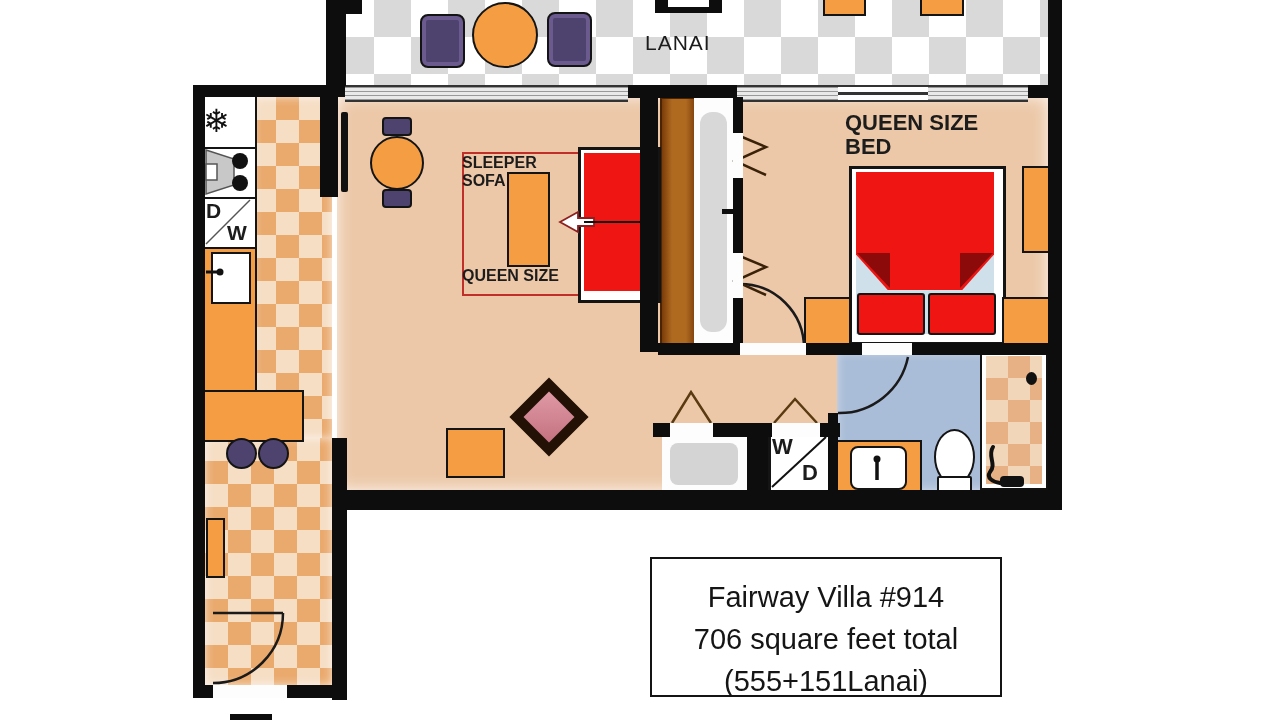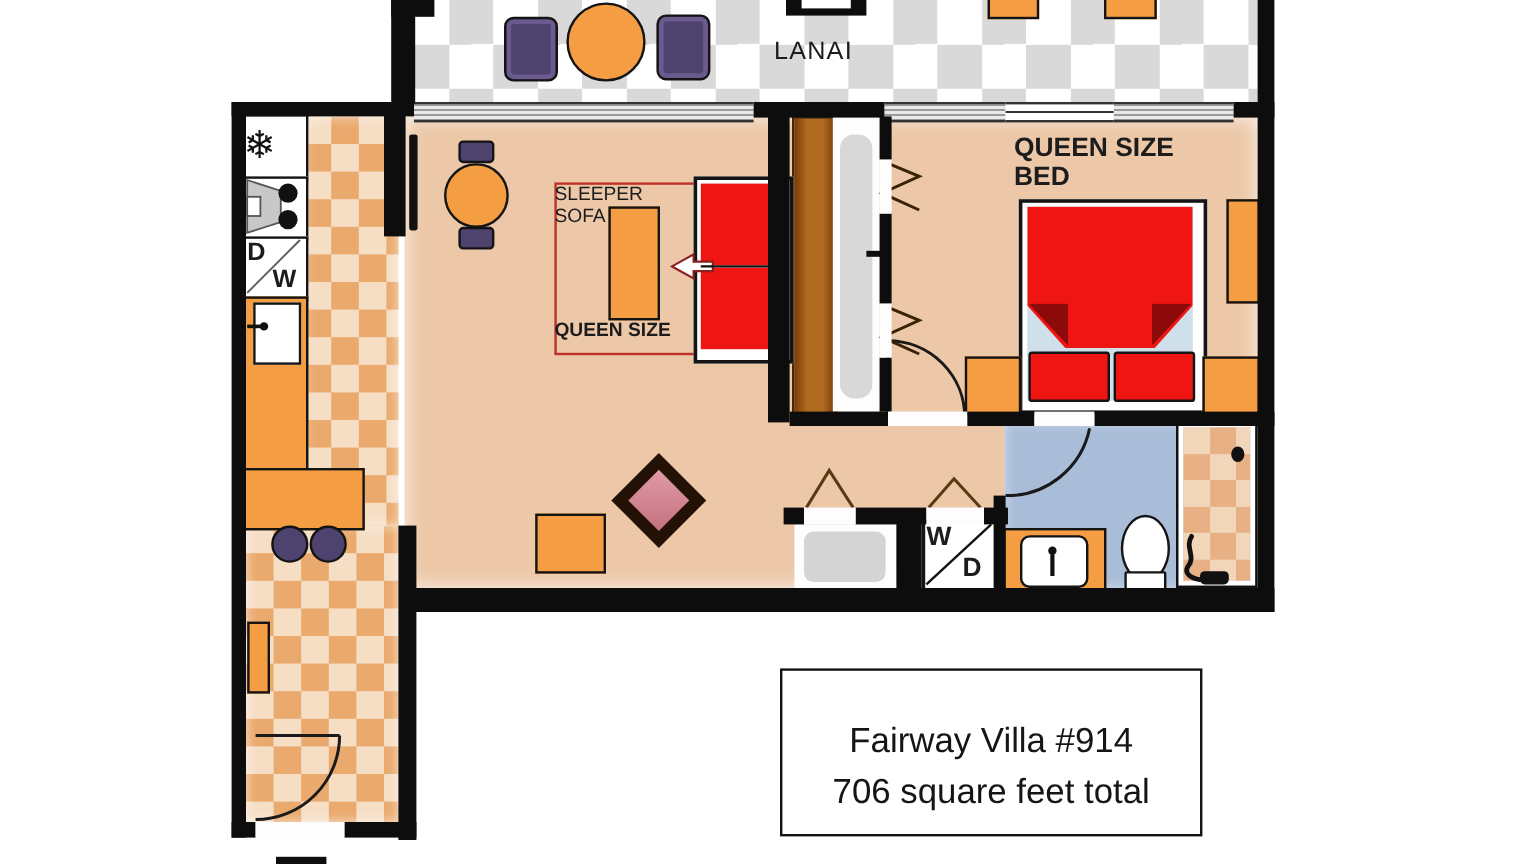--- a/index.html
+++ b/index.html
@@ -103,7 +103,7 @@
   <div class="purple" style="left:382px;top:189px;width:26px;height:15px;border-radius:4px;"></div>
 
   <div class="abs" style="left:462px;top:152px;width:118px;height:140px;border:2px solid #c03028;z-index:19;"></div>
-  <div class="label" style="left:462px;top:154px;width:118px;font-size:16px;font-weight:400;">SLEEPER SOFA</div>
+  <div class="label" style="left:462px;top:154px;width:118px;font-size:16px;font-weight:700;">SLEEPER SOFA</div>
   <div class="label" style="left:462px;top:267px;width:118px;font-size:16px;font-weight:700;">QUEEN SIZE</div>
   <div class="orange" style="left:507px;top:172px;width:39px;height:91px;"></div>
 

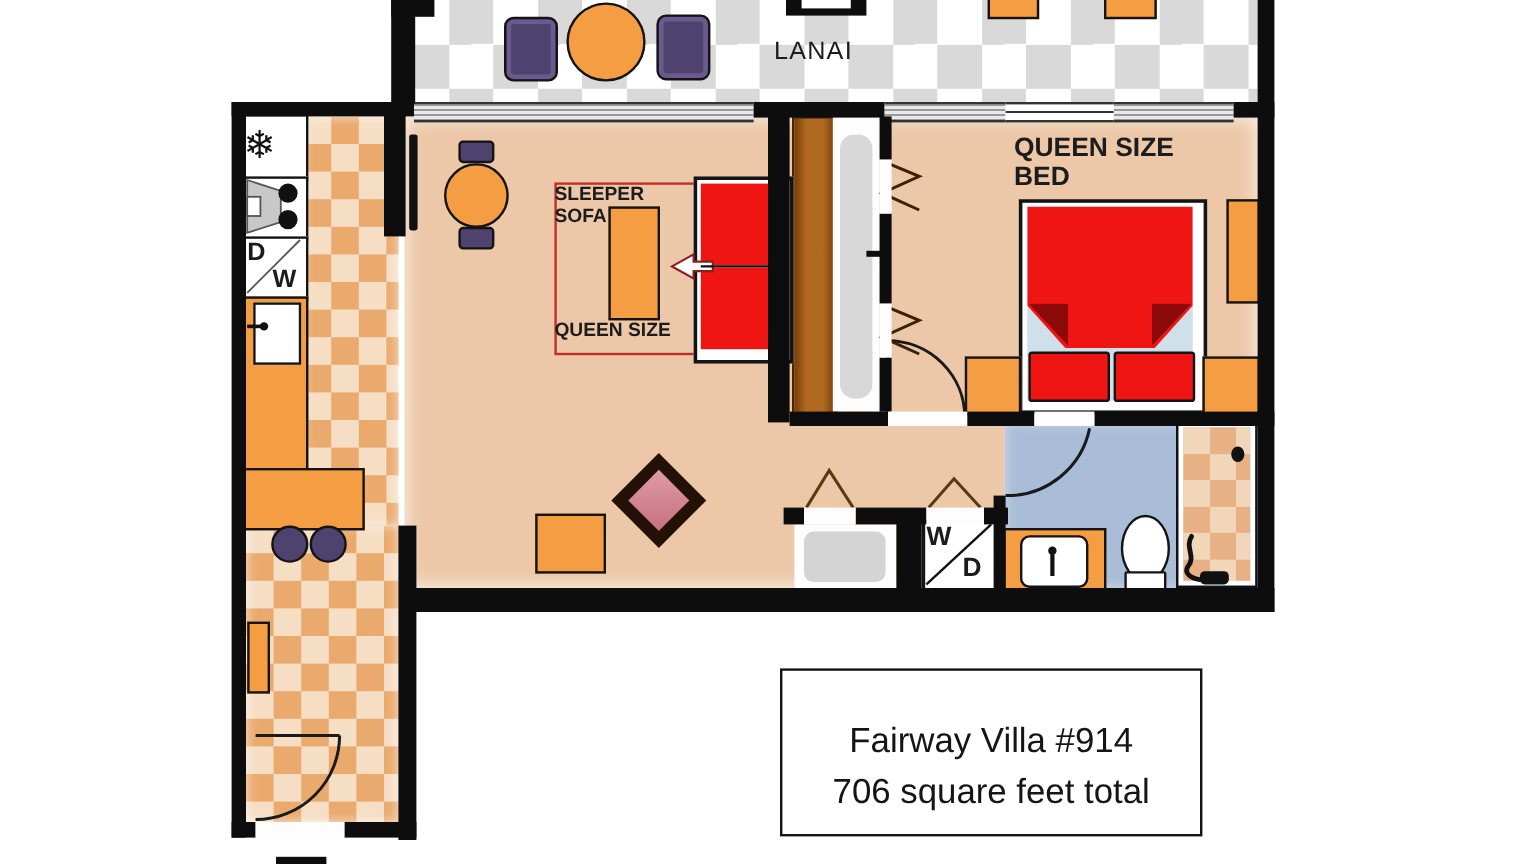--- a/index.html
+++ b/index.html
@@ -154,6 +154,7 @@
   <div class="abs" style="left:650px;top:557px;width:348px;height:136px;border:2.5px solid #141414;background:#fff;z-index:50;display:flex;flex-direction:column;justify-content:center;text-align:center;">
     <div style="font-size:29px;line-height:42px;color:#151515;margin-top:24px;">Fairway Villa #914</div>
     <div style="font-size:29px;line-height:42px;color:#151515;">706 square feet total</div>
+    <div style="font-size:29px;line-height:42px;color:#151515;">(555+151Lanai)</div>
   </div>
 
   <svg class="overlay" width="1280" height="720" viewBox="0 0 1280 720">

